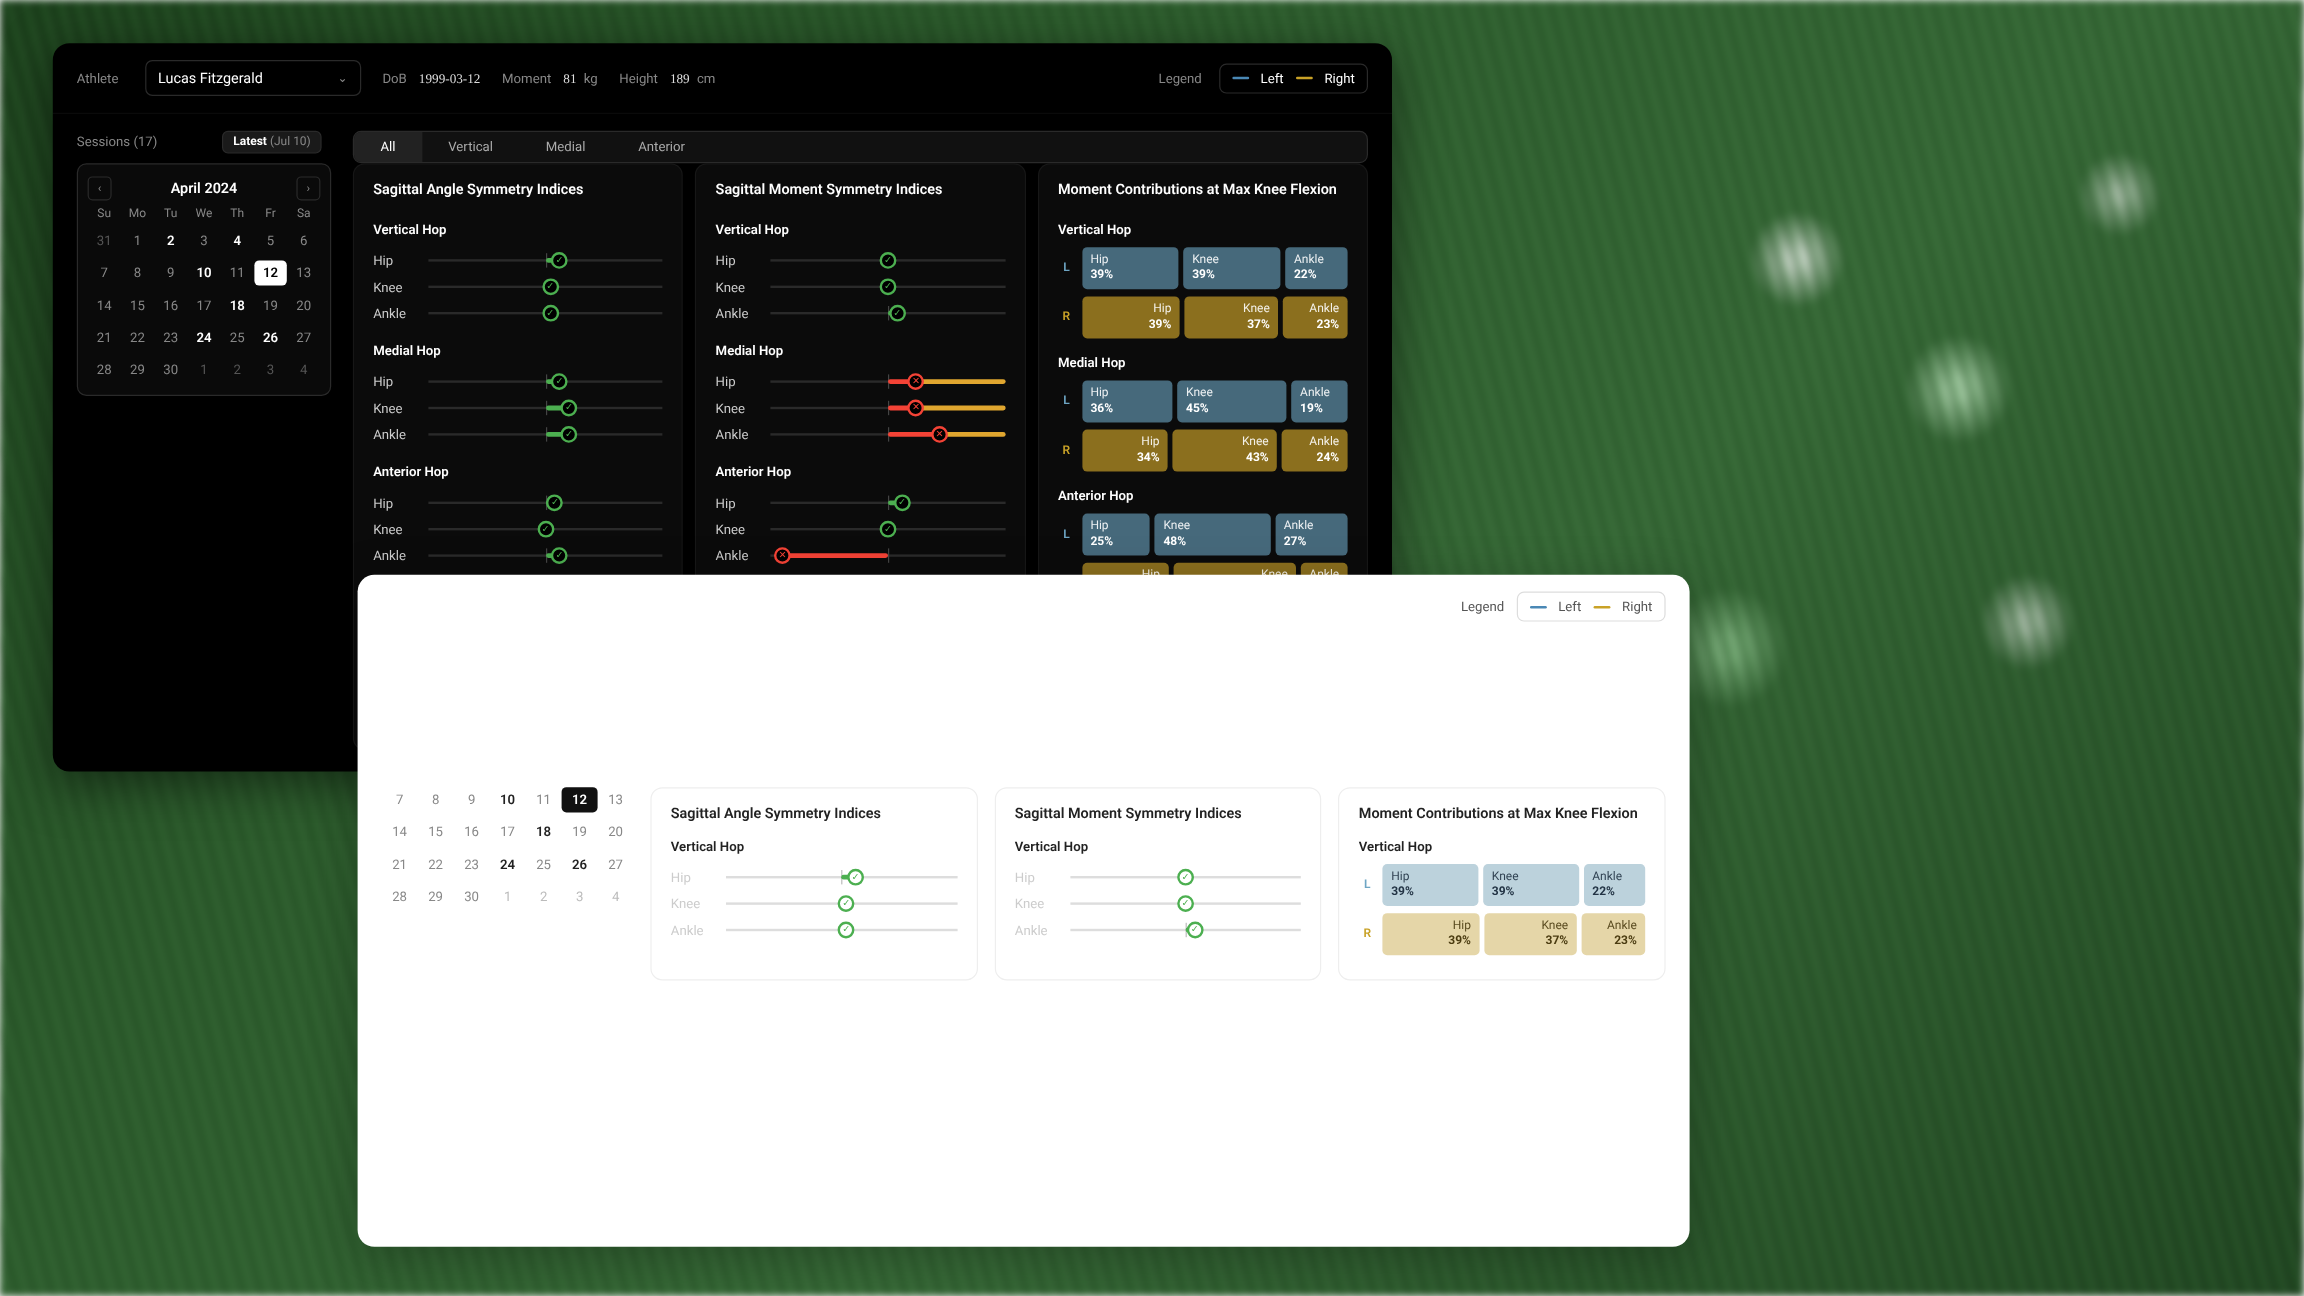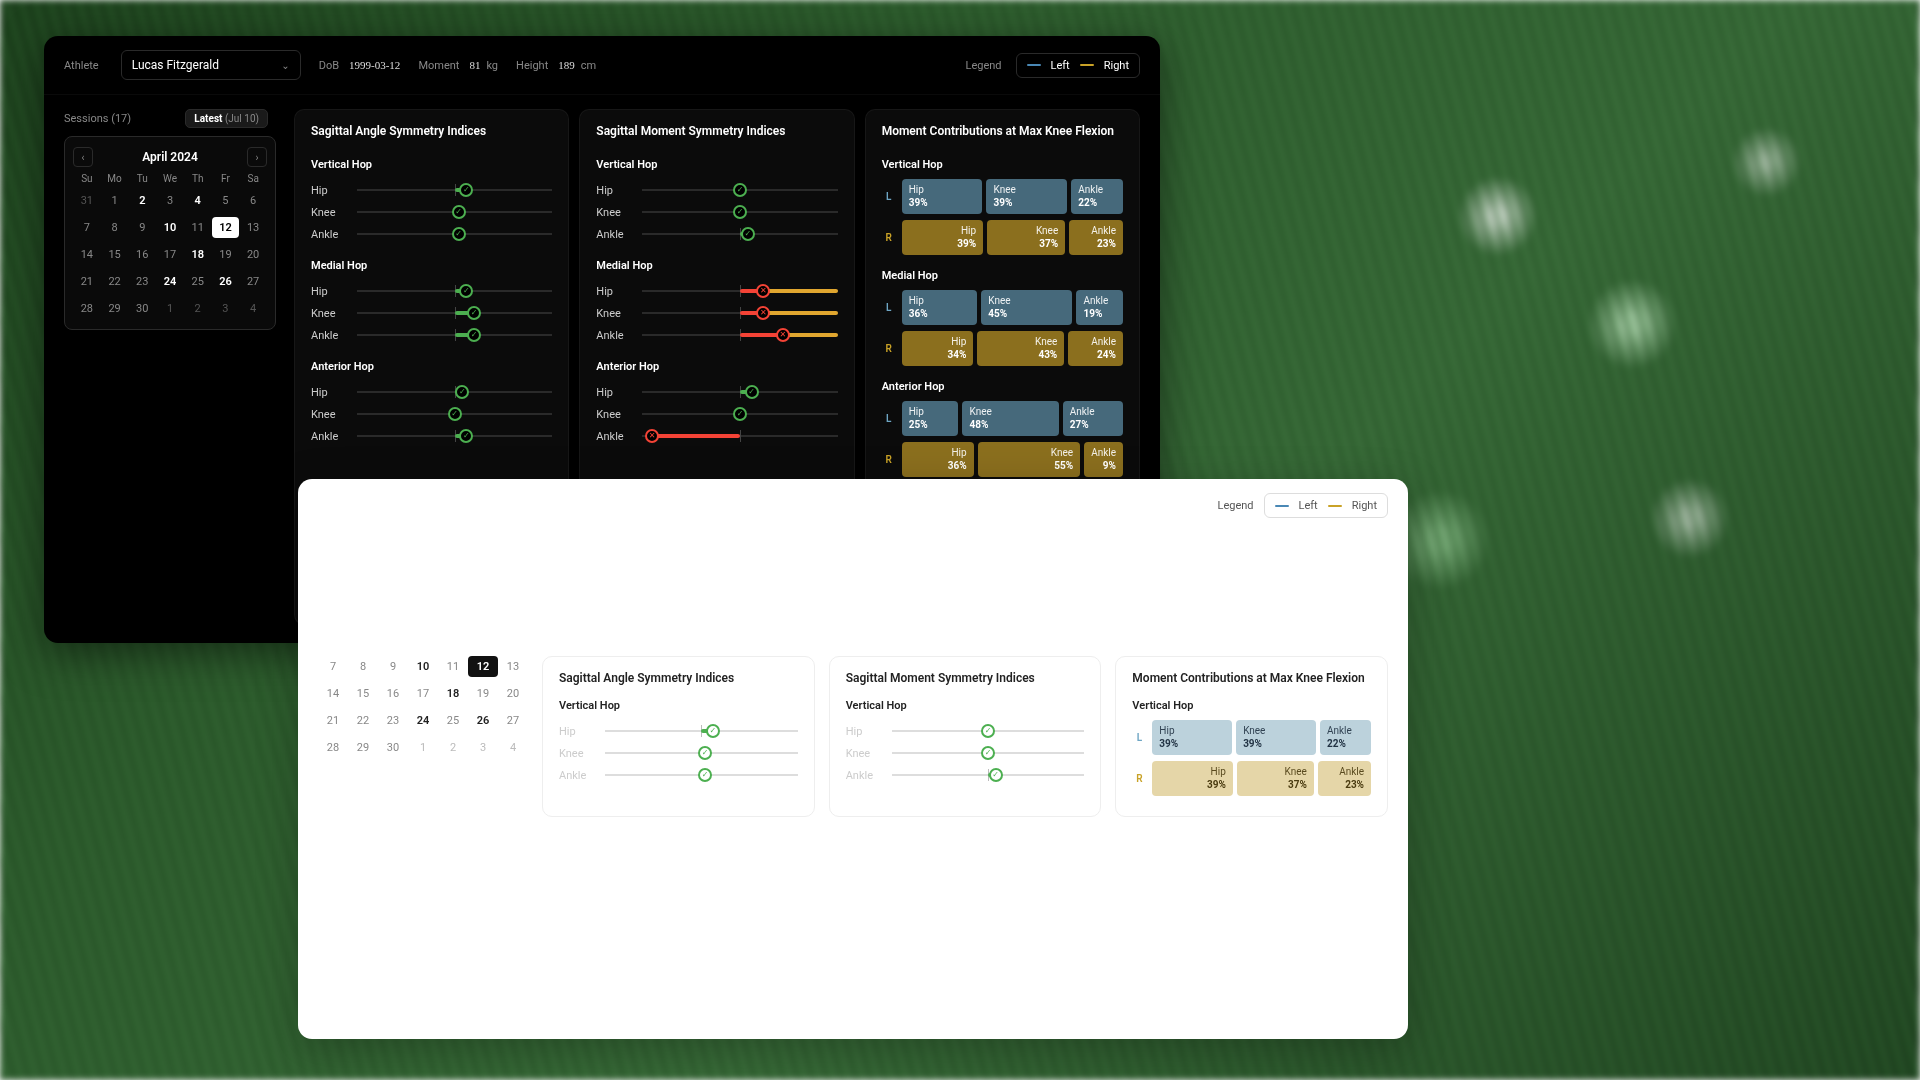--- a/index.html
+++ b/index.html
@@ -233,6 +233,12 @@
     </div>
 
     <div class="main-col">
+      <div class="seg-tabs" id="seg-tabs">
+          <div class="seg-tab active">All</div>
+          <div class="seg-tab ">Vertical</div>
+          <div class="seg-tab ">Medial</div>
+          <div class="seg-tab ">Anterior</div>
+        </div>
       <div class="cards-row">
         <div class="panel">
           <div class="panel-title">Sagittal Angle Symmetry Indices</div>

